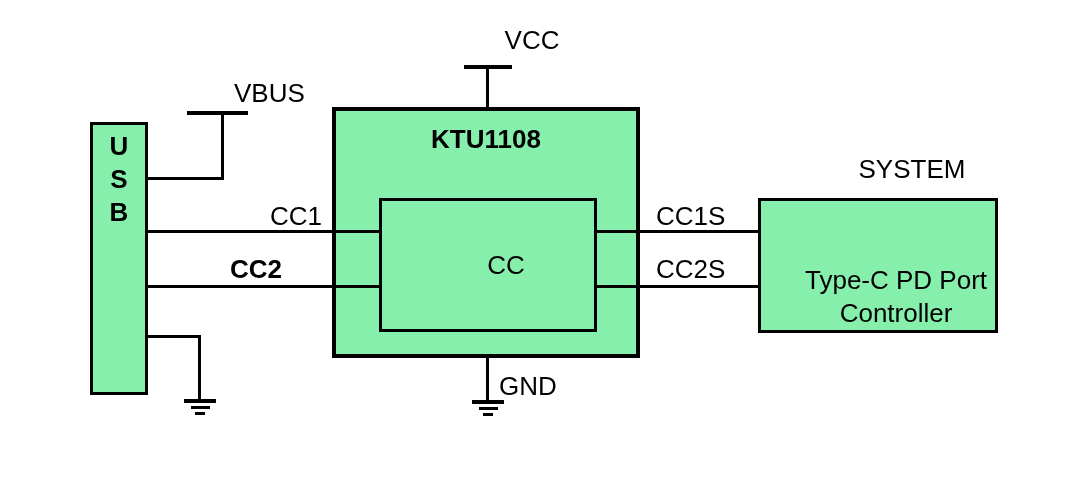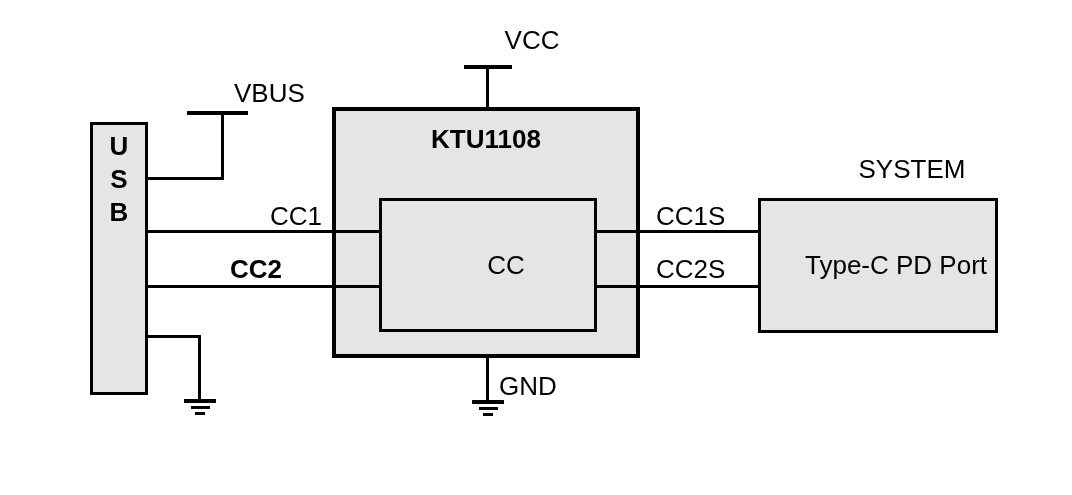--- a/index.html
+++ b/index.html
@@ -16,7 +16,7 @@
     position: absolute;
     border: 3px solid #000000;
     box-sizing: border-box;
-    background: #e5e5e5;
+    background: #86efac;
   }
   .wire {
     position: absolute;

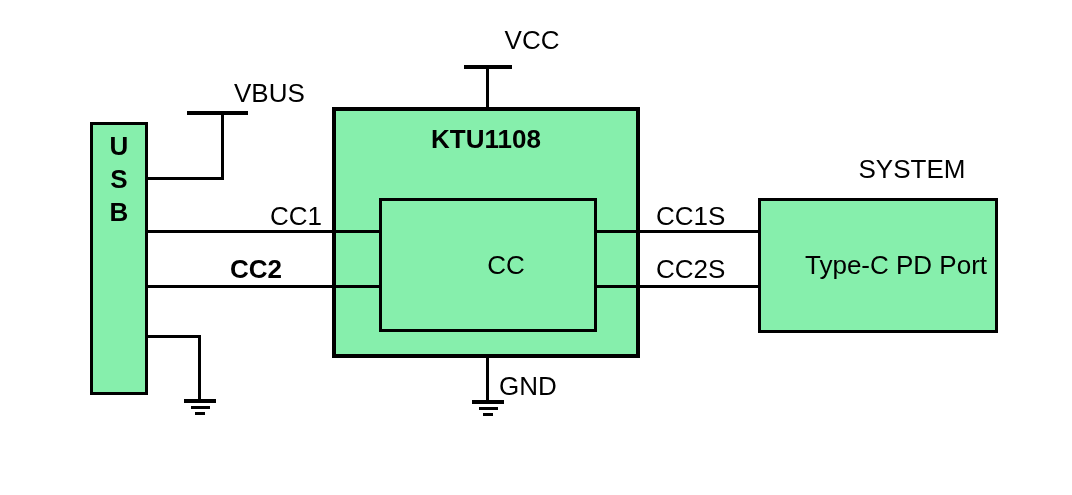--- a/index.html
+++ b/index.html
@@ -89,7 +89,7 @@
 
   <div class="label" style="left:792px; top:155px; width:240px; text-align:center;">SYSTEM</div>
 
-  <div class="box" style="left:758px; top:198px; width:240px; height:135px; display:flex; align-items:center; justify-content:center;">
+  <div class="box" style="left:758px; top:198px; width:240px; height:135px; display:flex; align-items:flex-end; justify-content:center;">
     <div class="two-line">
       <div>Type-C PD Port</div>
     </div>

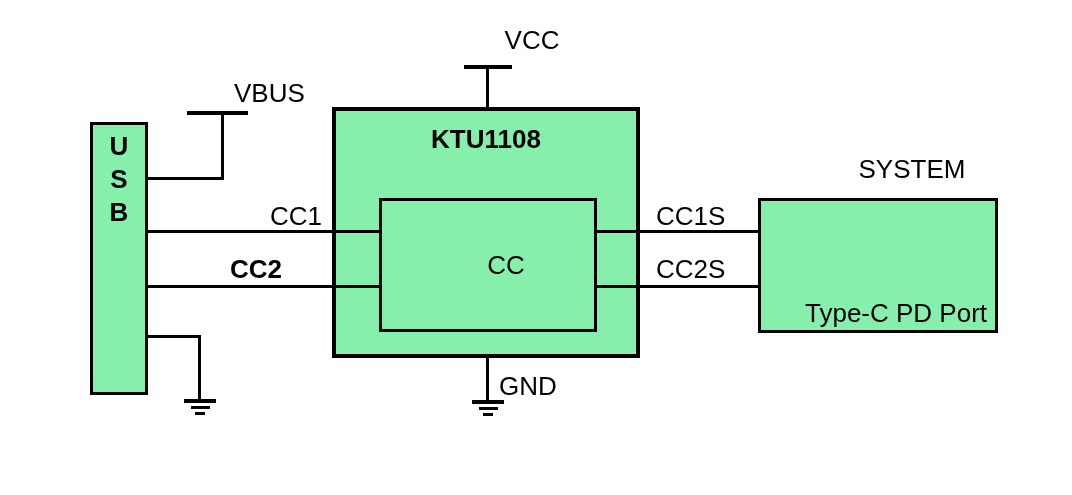--- a/index.html
+++ b/index.html
@@ -92,6 +92,7 @@
   <div class="box" style="left:758px; top:198px; width:240px; height:135px; display:flex; align-items:flex-end; justify-content:center;">
     <div class="two-line">
       <div>Type-C PD Port</div>
+      <div>Controller</div>
     </div>
   </div>
 

